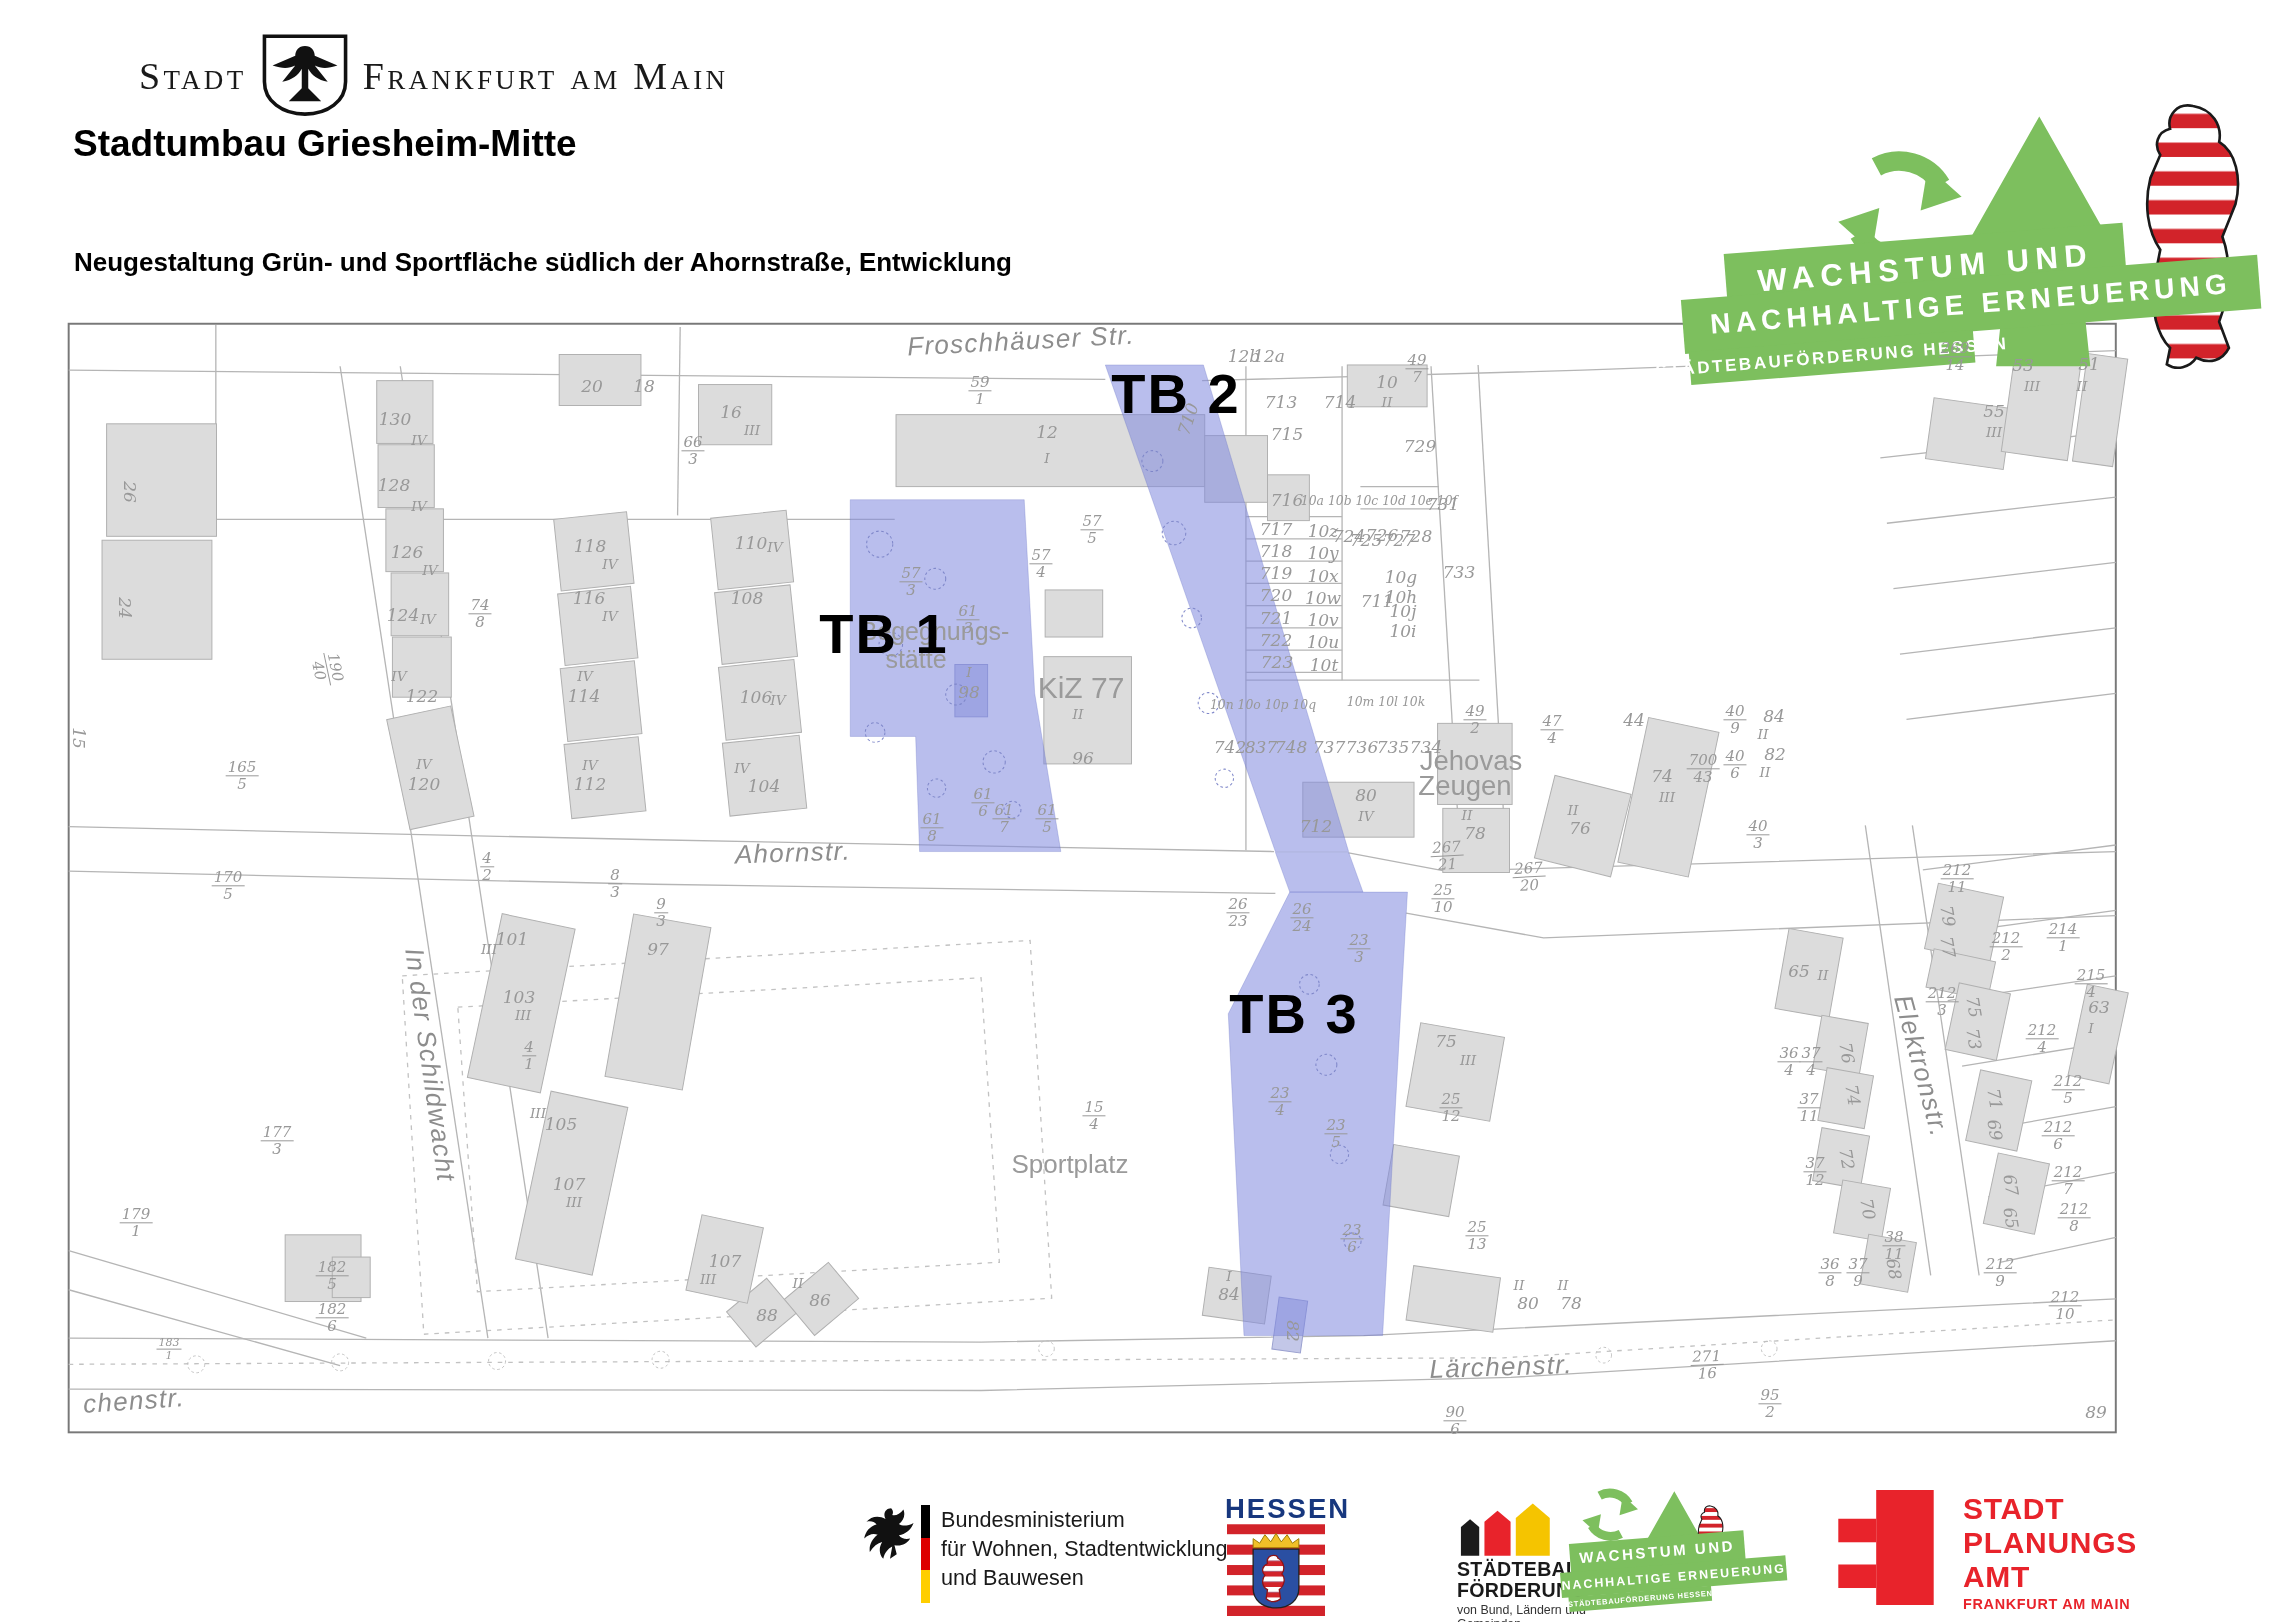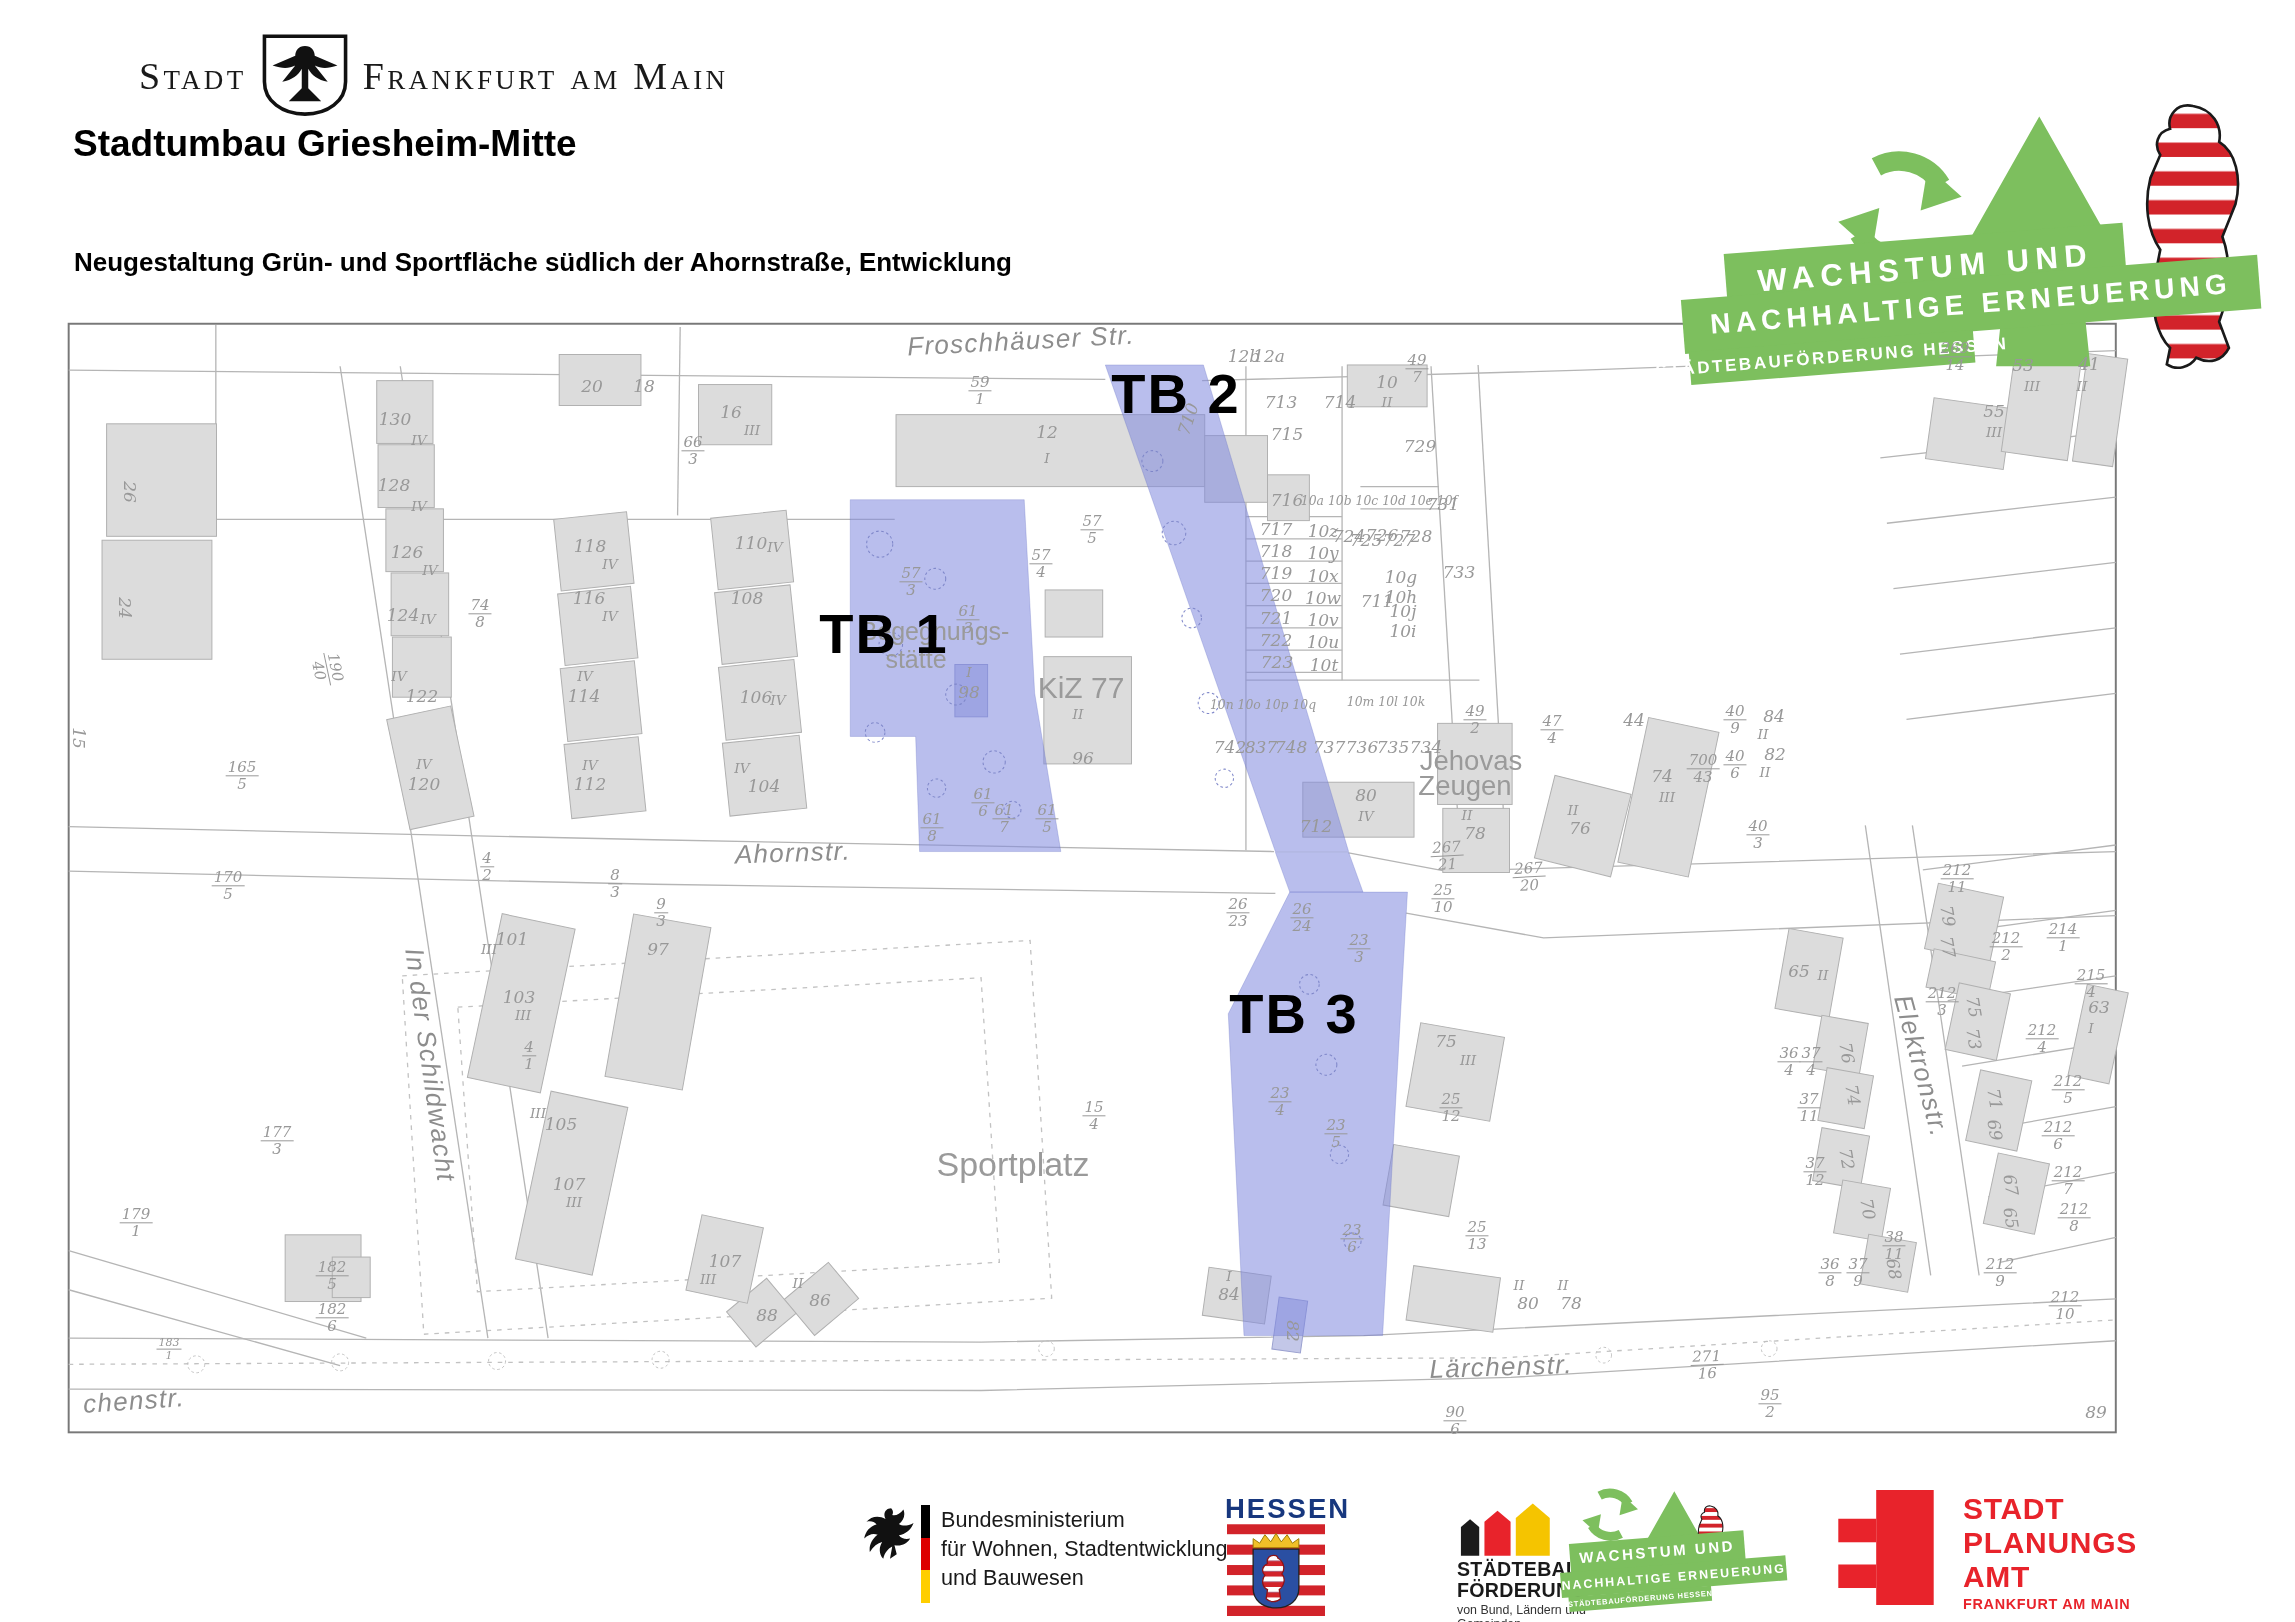--- a/index.html
+++ b/index.html
@@ -642,7 +642,7 @@
       <div class="parcel-label" style="font-size: 13.7px; left: 1994px; top: 432px; transform: translate(-50%, -50%) rotate(0deg);">III</div>
       <div class="parcel-label" style="font-size: 17px; left: 2023px; top: 365px; transform: translate(-50%, -50%) rotate(0deg);">53</div>
       <div class="parcel-label" style="font-size: 13.7px; left: 2032px; top: 386px; transform: translate(-50%, -50%) rotate(0deg);">III</div>
-      <div class="parcel-label" style="font-size: 17px; left: 2089px; top: 364px; transform: translate(-50%, -50%) rotate(0deg);">41</div>
+      <div class="parcel-label" style="font-size: 17px; left: 2089px; top: 364px; transform: translate(-50%, -50%) rotate(0deg);">51</div>
       <div class="parcel-label" style="font-size: 13.7px; left: 2082px; top: 386px; transform: translate(-50%, -50%) rotate(0deg);">II</div>
       <div class="parcel-label frac" style="font-size: 15px; left: 1955px; top: 357px; transform: translate(-50%, -50%) rotate(0deg);">
         <span class="fn">269</span>

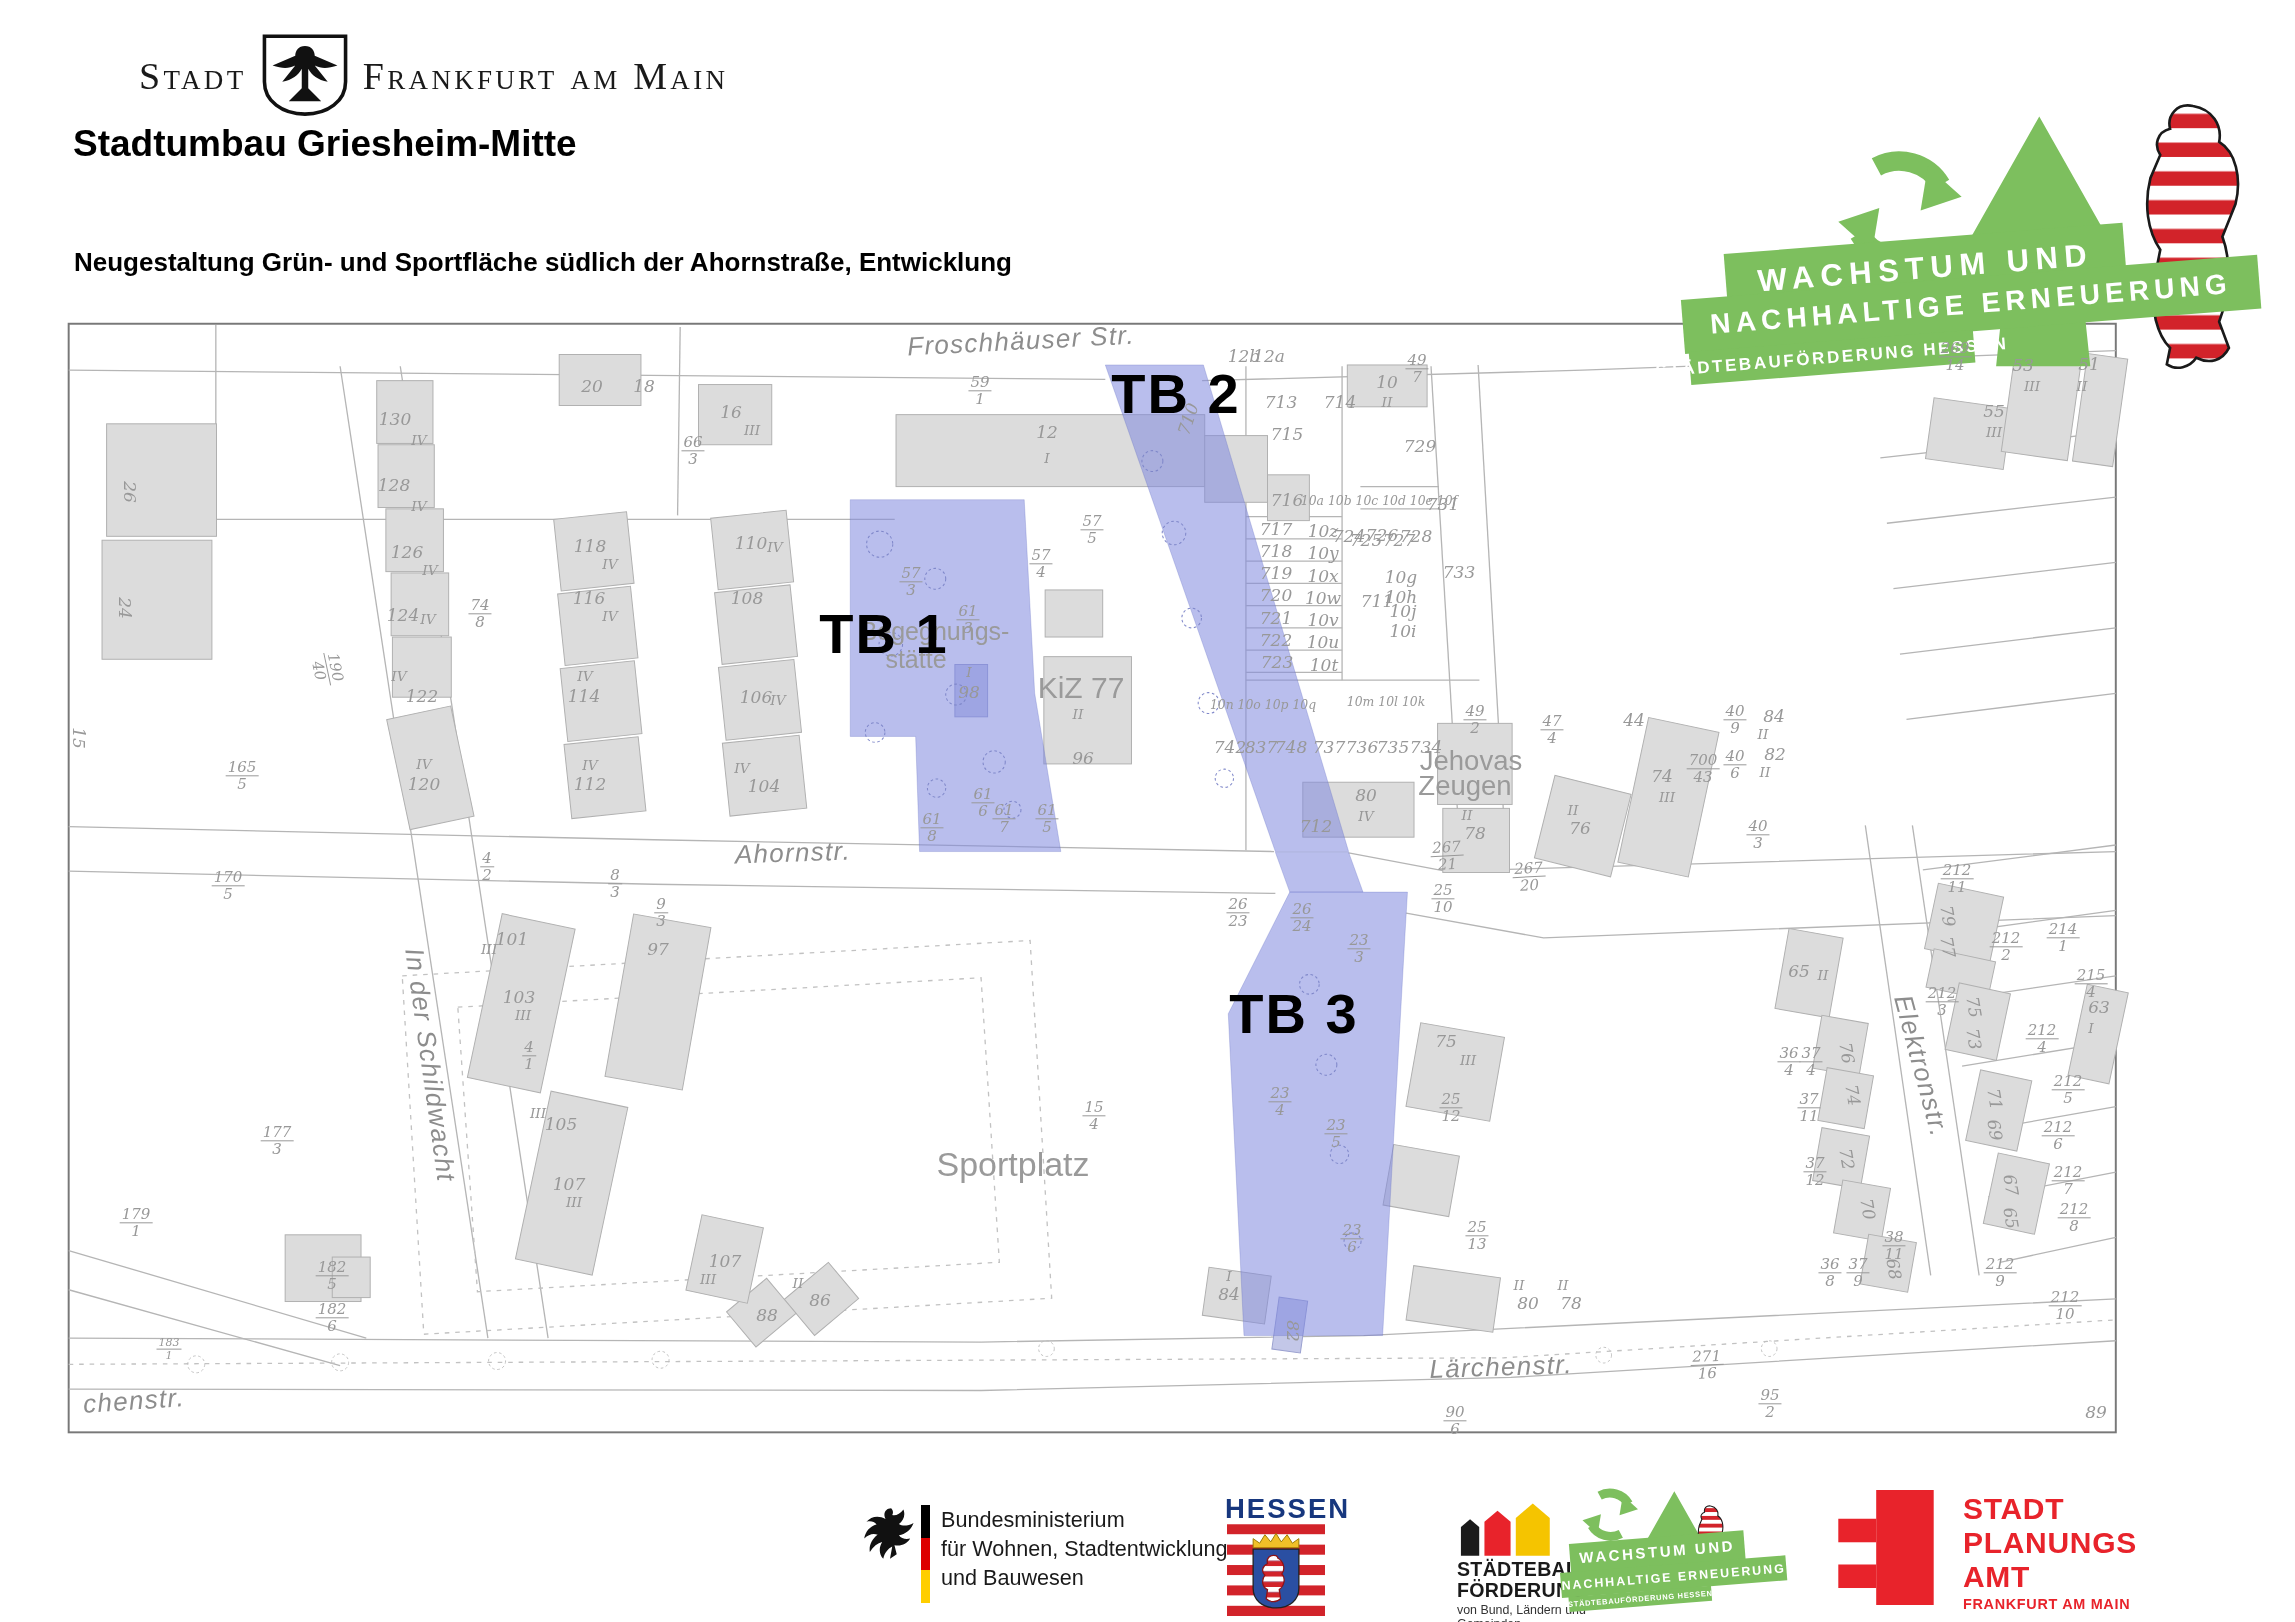--- a/index.html
+++ b/index.html
@@ -654,7 +654,7 @@
       <div class="street-label" style="font-size: 26px; left: 134px; top: 1401px; transform: translate(-50%, -50%) rotate(-4deg);">chenstr.</div>
       <div class="street-label" style="font-size: 26px; left: 430px; top: 1065px; transform: translate(-50%, -50%) rotate(82deg);">In der Schildwacht</div>
       <div class="street-label" style="font-size: 26px; left: 1921px; top: 1066px; transform: translate(-50%, -50%) rotate(75deg);">Elektronstr.</div>
-      <div class="place-label" style="font-size: 34px; left: 1013px; top: 1164px; transform: translate(-50%, -50%) rotate(0deg);">Sportplatz</div>
+      <div class="place-label" style="font-size: 26px; left: 1070px; top: 1164px; transform: translate(-50%, -50%) rotate(0deg);">Sportplatz</div>
       <div class="place-label" style="font-size: 30px; left: 1081px; top: 688px; transform: translate(-50%, -50%) rotate(0deg);">KiZ 77</div>
       <div class="place-label" style="font-size: 27.5px; left: 1471px; top: 761px; transform: translate(-50%, -50%) rotate(0deg);">Jehovas</div>
       <div class="place-label" style="font-size: 27.5px; left: 1465px; top: 786px; transform: translate(-50%, -50%) rotate(0deg);">Zeugen</div>

